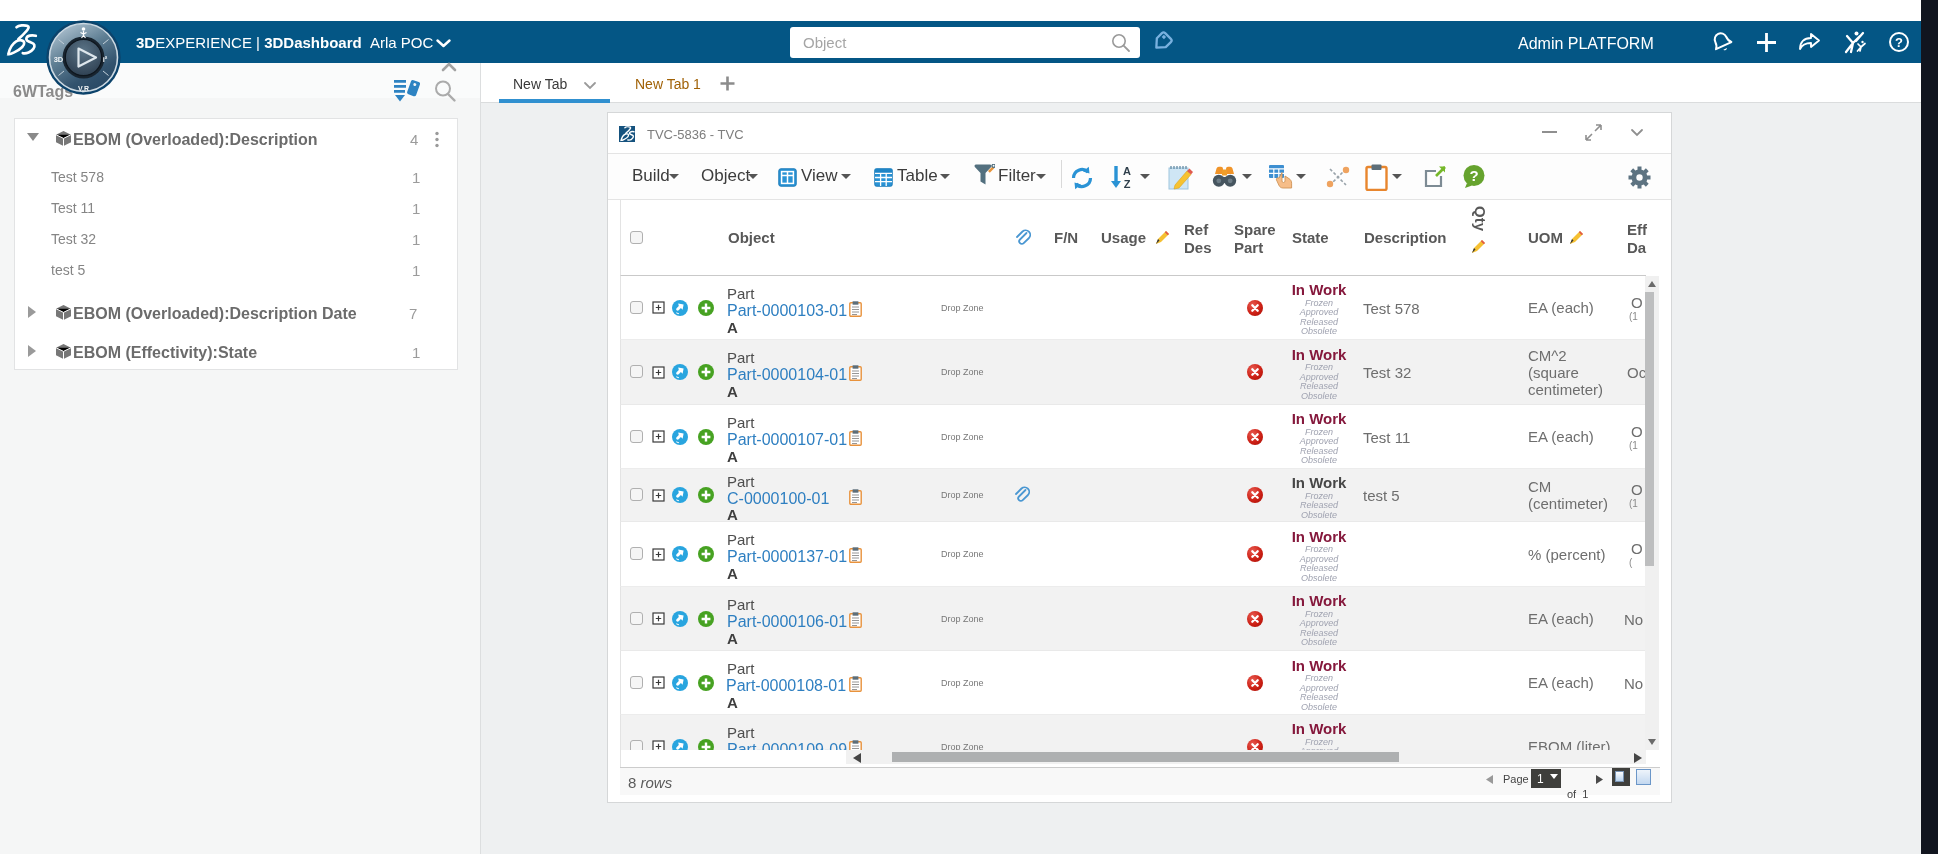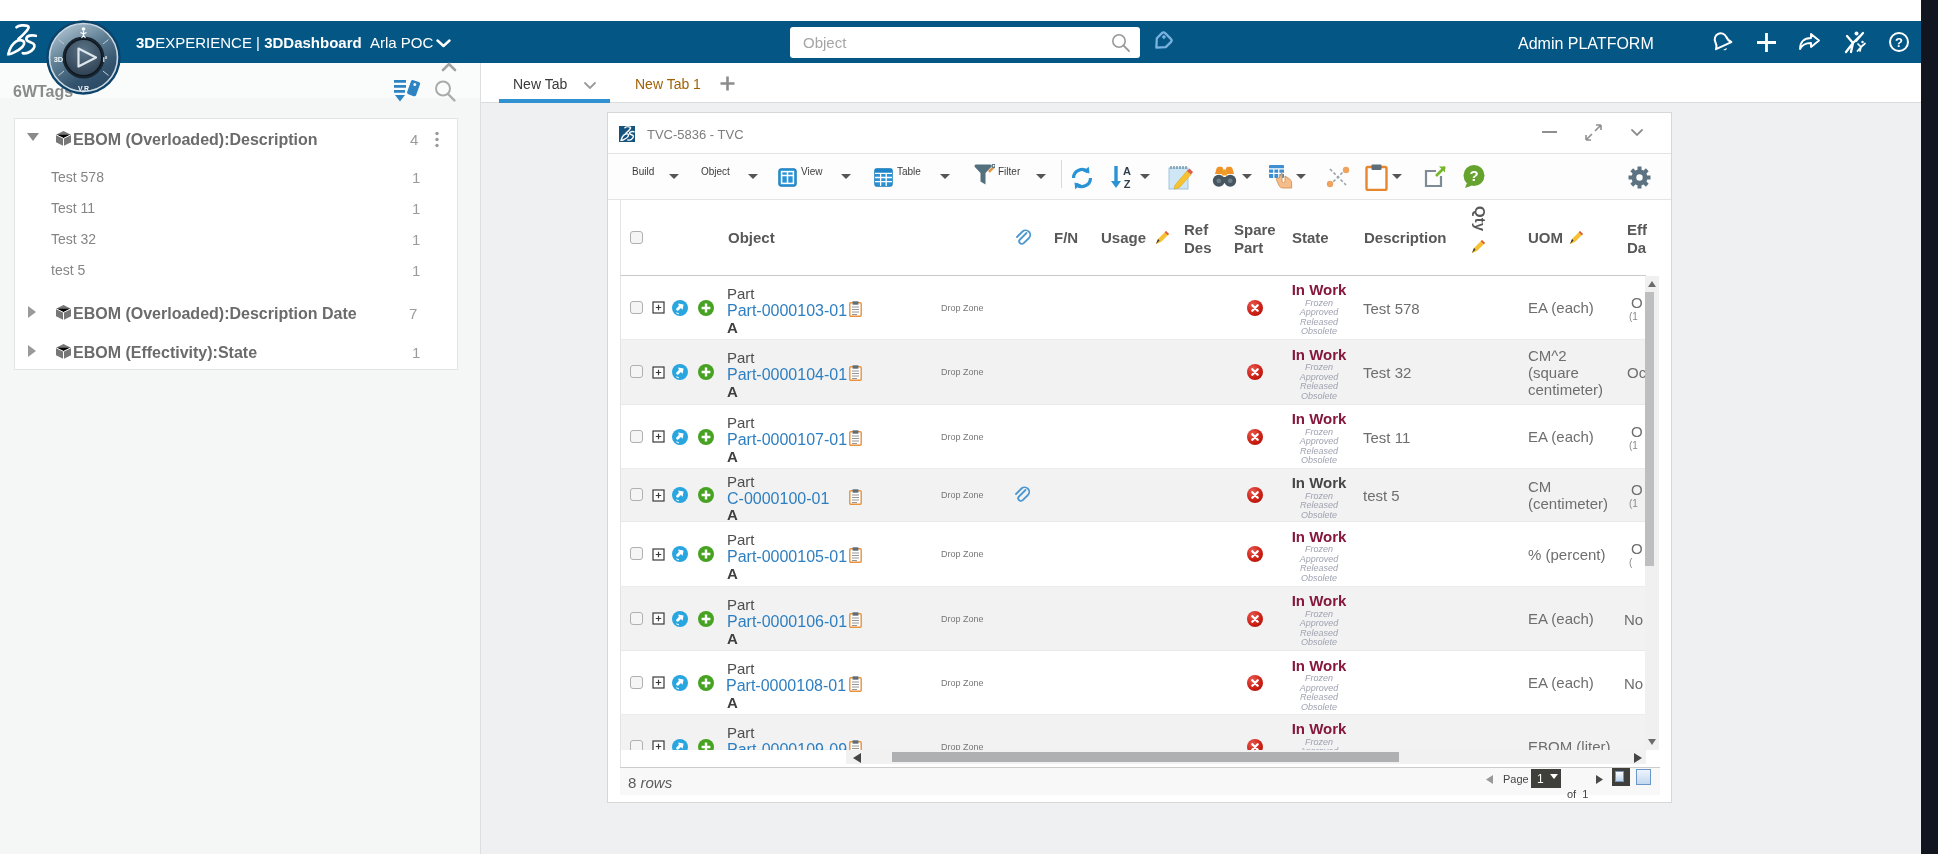--- a/index.html
+++ b/index.html
@@ -34,7 +34,7 @@
 #wtitle { left:647px; top:127px; font-size:13px; color:#7d7d7d; }
 #wicon { left:619px; top:126px; width:16px; height:16px; background:#15527e; }
 #toolbar { left:608px; top:153px; width:1063px; height:47px; background:#fdfdfd; border-top:1px solid #e4e4e4; border-bottom:1px solid #e4e4e4; }
-.tbtxt { font-size:10px; color:#3c3c3c; }
+.tbtxt { font-size:17px; color:#3c3c3c; }
 .caret { width:0; height:0; border-left:5px solid transparent; border-right:5px solid transparent; border-top:5px solid #555; display:inline-block; }
 
 #thead { left:620px; top:200px; width:1026px; height:76px; background:#fff; border-bottom:1px solid #c9c9c9; border-left:1px solid #e3e3e3; }

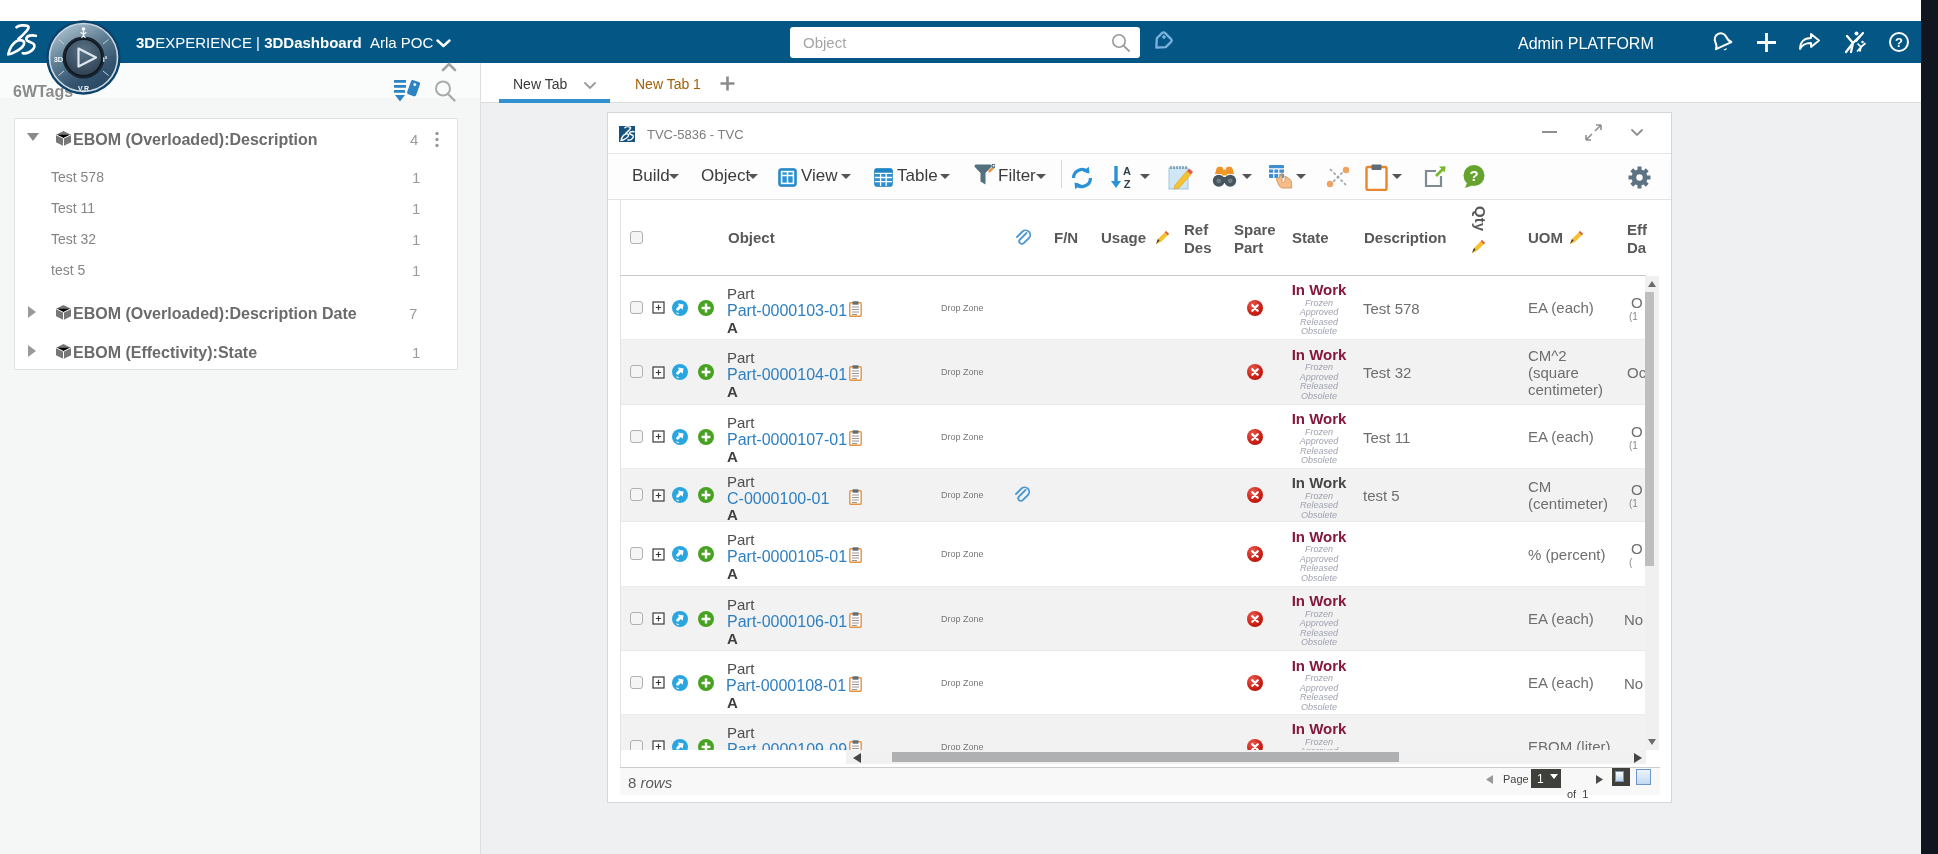--- a/index.html
+++ b/index.html
@@ -552,7 +552,7 @@
         <path d="M8 3.6 V12.4 M3.6 8 H12.4" stroke="#fff" stroke-width="2.4"></path>
       </svg>
       <div class="abs parttxt" style="left:727px;top:531px">Part</div>
-      <div class="abs linktxt" style="left:727px;top:548px">Part-0000105-01</div>
+      <div class="abs linktxt" style="left:727px;top:548px">Part-0000137-01</div>
       <svg class="abs" style="left:849px;top:547px" width="13" height="16" viewBox="0 0 13 16">
         <rect x="0.8" y="1.8" width="11.4" height="13.4" rx="1" fill="#fff" stroke="#e8923c" stroke-width="1.4"></rect>
         <rect x="3.6" y="0.3" width="5.8" height="3.4" fill="#5d6e79"></rect>

